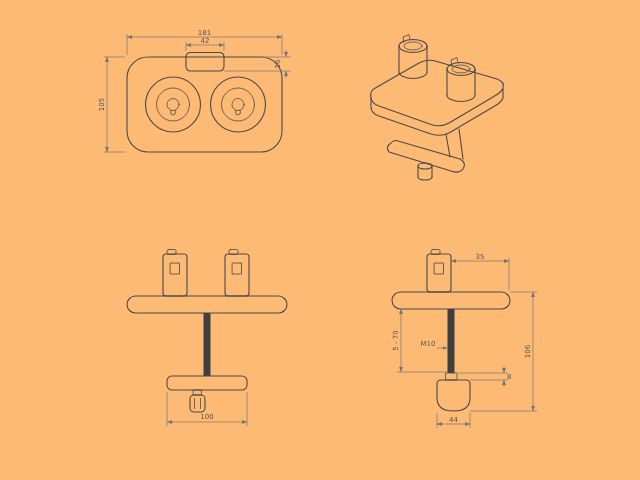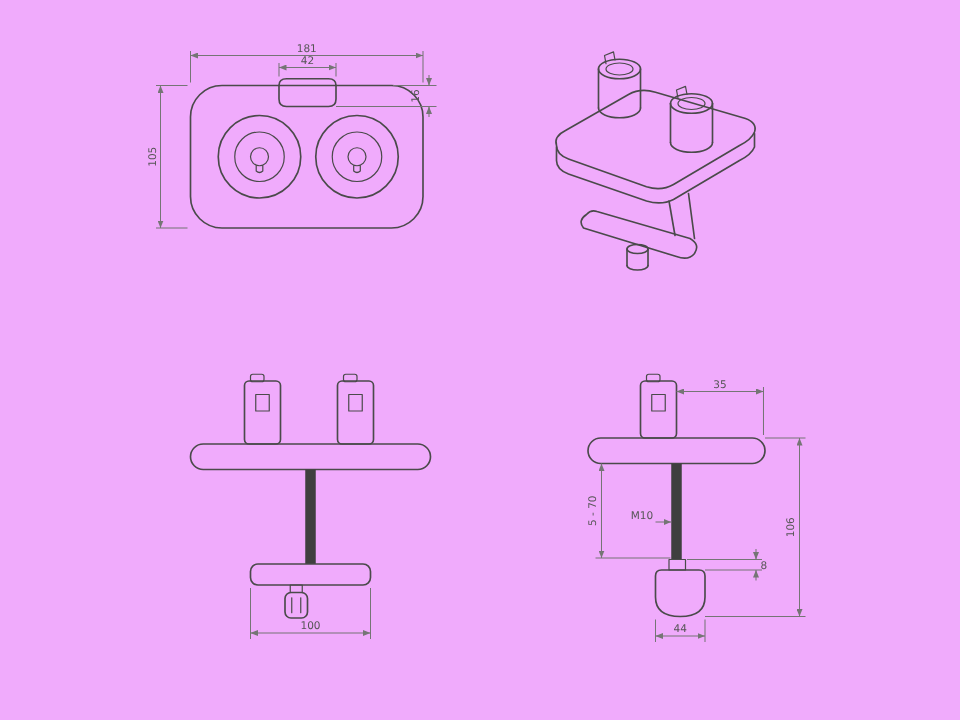--- a/index.html
+++ b/index.html
@@ -3,7 +3,7 @@
 <meta charset="utf-8">
 <style>
   html,body{margin:0;padding:0;background:#ffffff;}
-  .canvas{position:relative;width:640px;height:480px;background:#f0abfc;overflow:hidden;}
+  .canvas{position:relative;width:640px;height:480px;background:#fdba74;overflow:hidden;}
   svg{display:block;}
   .ol{fill:none;stroke:#4a4a4a;stroke-width:1.1;stroke-linejoin:round;stroke-linecap:round;}
   .thin{stroke-width:0.8;}

